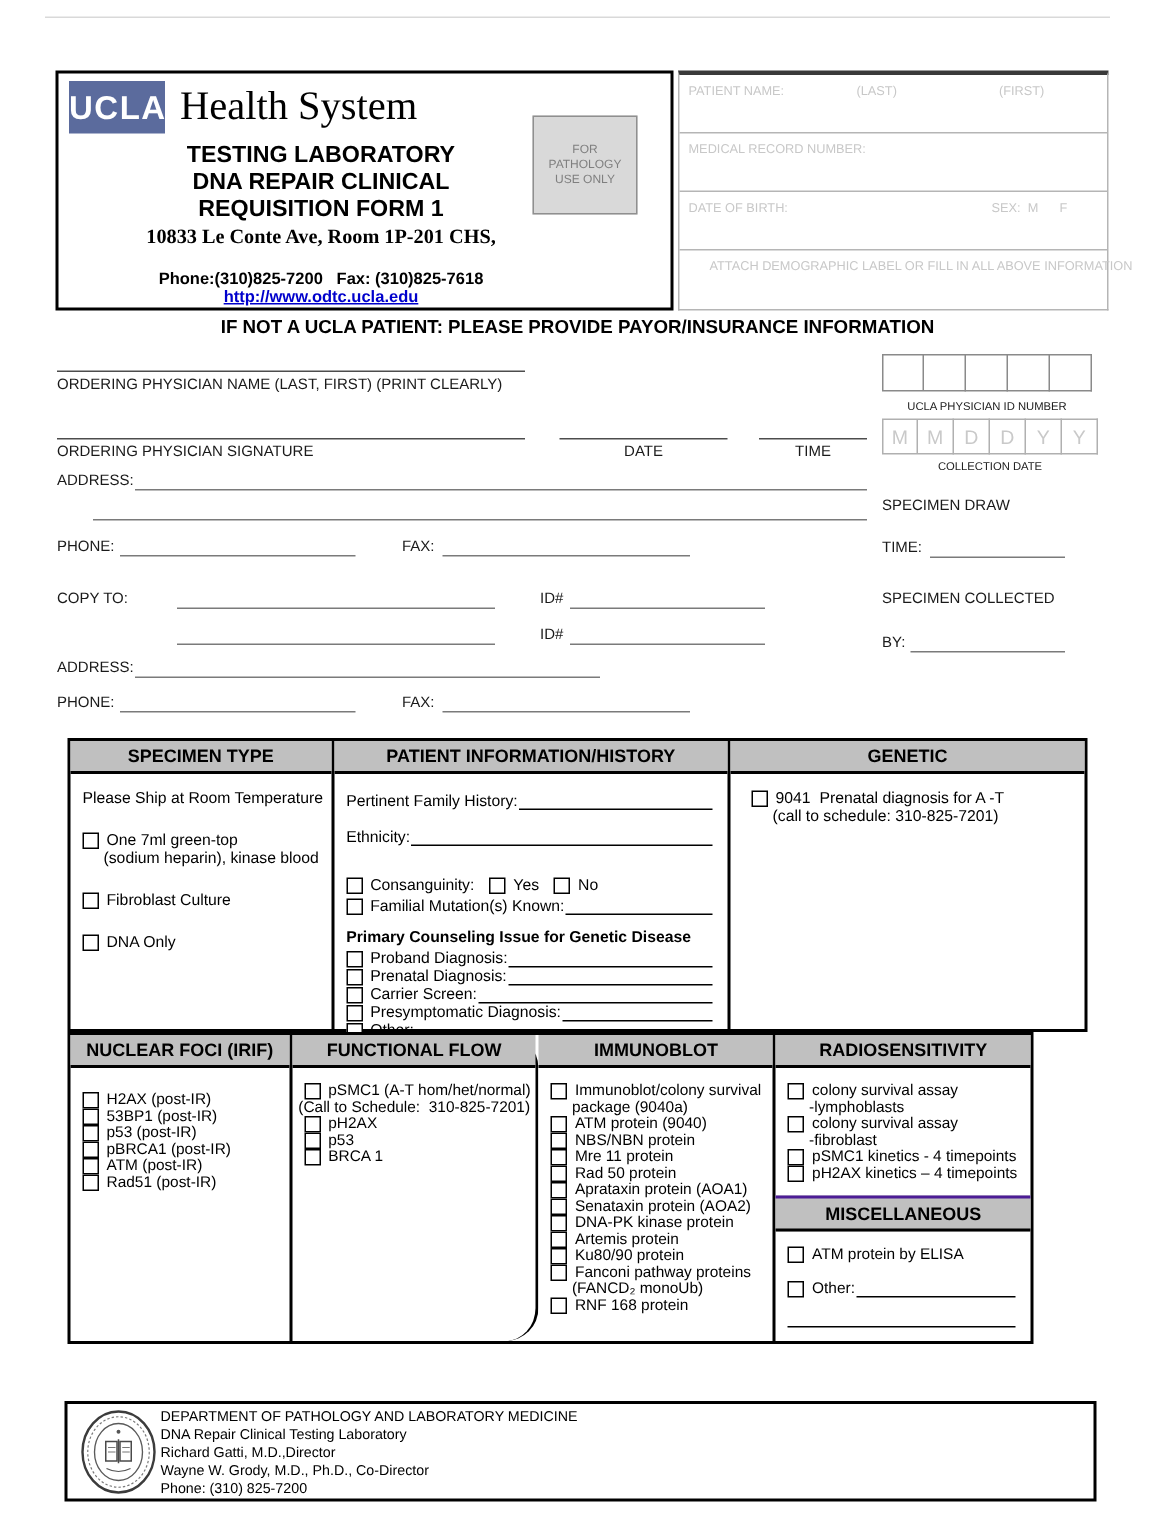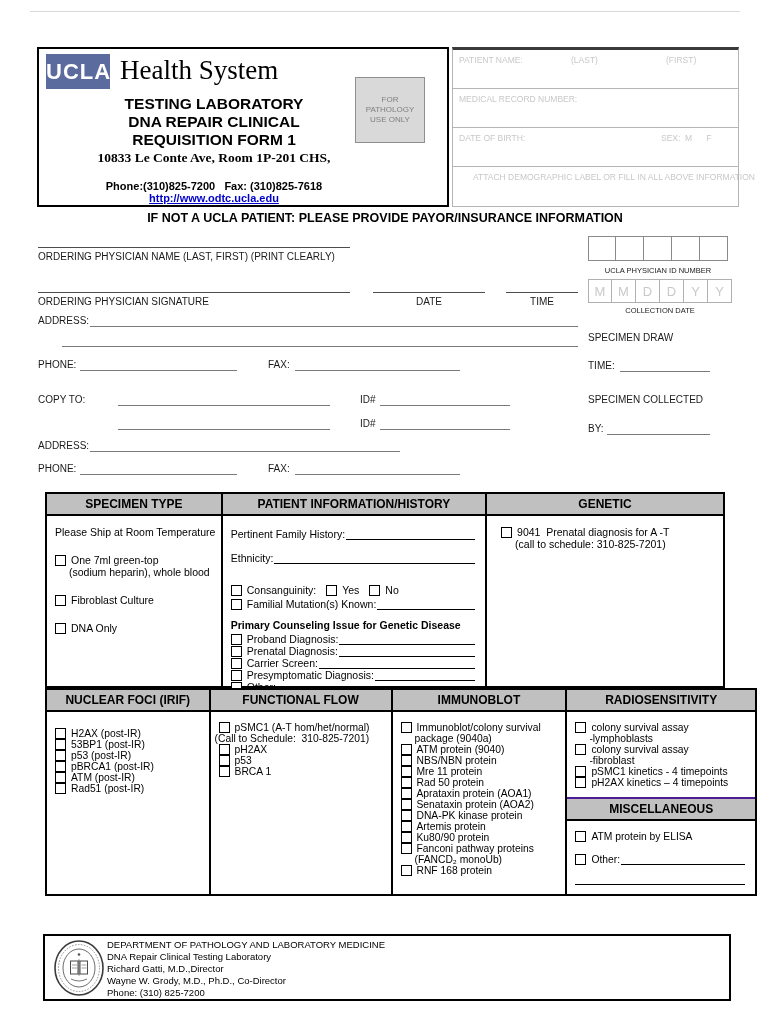--- a/index.html
+++ b/index.html
@@ -202,7 +202,7 @@
               <span class="cb"></span>
               <span class="lbl">One 7ml green-top</span>
             </div>
-            <div class="ck-sub">(sodium heparin), whole blood</div>
+            <div class="ck-sub">(sodium heparin), kinase blood</div>
             <div class="ck-item mt16">
               <span class="cb"></span>
               <span class="lbl">Fibroblast Culture</span>

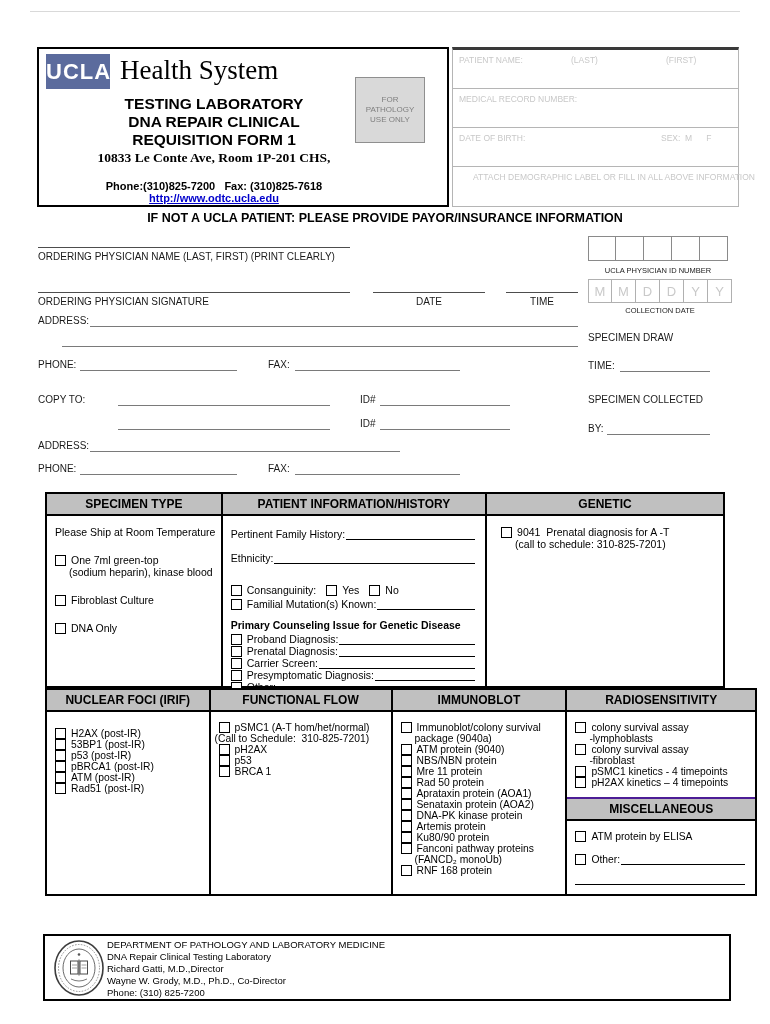--- a/index.html
+++ b/index.html
@@ -71,7 +71,7 @@
   .t1 { left:45px; top:492px; width:680px; height:196px; }
   .t1 .c1 { width:26%; } .t1 .c2 { width:39.1%; } .t1 .c3 { width:34.9%; }
   
-  .t2 { left:45px; top:688px; width:712px; height:208px; }
+  .t2 { left:45px; top:688px; width:644px; height:208px; }
   .t2 .c1 { width:23.1%; } .t2 .c2 { width:25.7%; } .t2 .c3 { width:24.7%; } .t2 .c4 { width:26.5%; }
   .t2 .td { font-size:10.3px; }
 

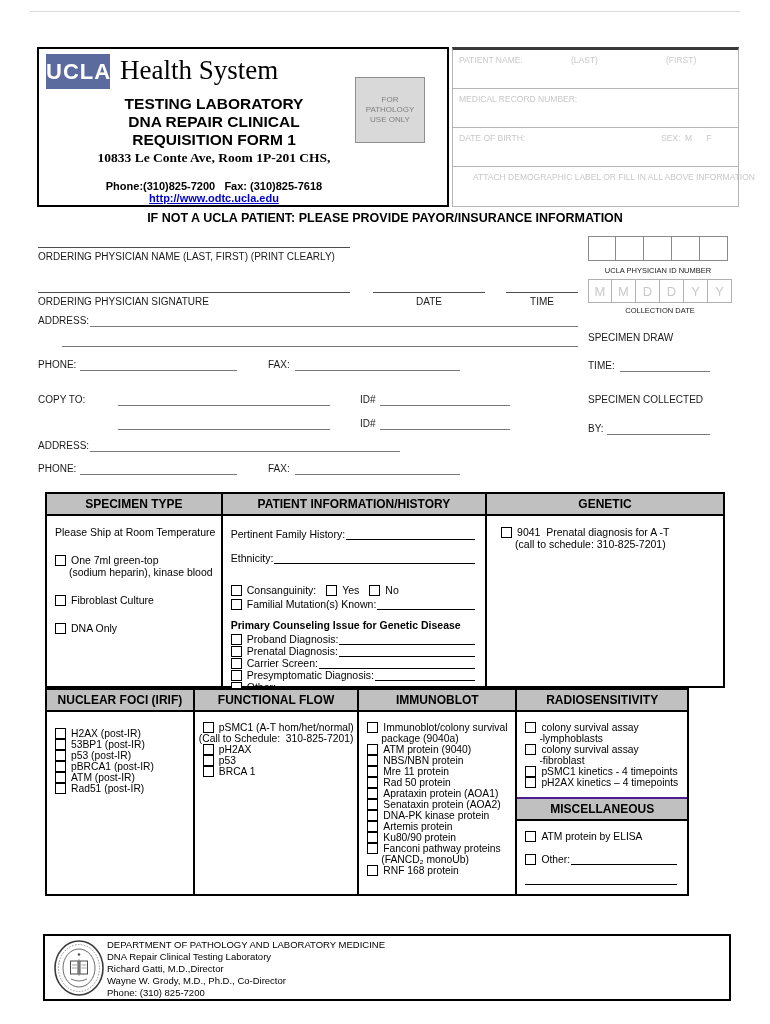--- a/index.html
+++ b/index.html
@@ -72,7 +72,7 @@
   .t1 .c1 { width:26%; } .t1 .c2 { width:39.1%; } .t1 .c3 { width:34.9%; }
   
   .t2 { left:45px; top:688px; width:644px; height:208px; }
-  .t2 .c1 { width:23.1%; } .t2 .c2 { width:25.7%; } .t2 .c3 { width:24.7%; } .t2 .c4 { width:26.5%; }
+  .t2 .c1 { width:23.1%; } .t2 .c2 { width:25.7%;border-radius:22px; } .t2 .c3 { width:24.7%; } .t2 .c4 { width:26.5%; }
   .t2 .td { font-size:10.3px; }
 
   

